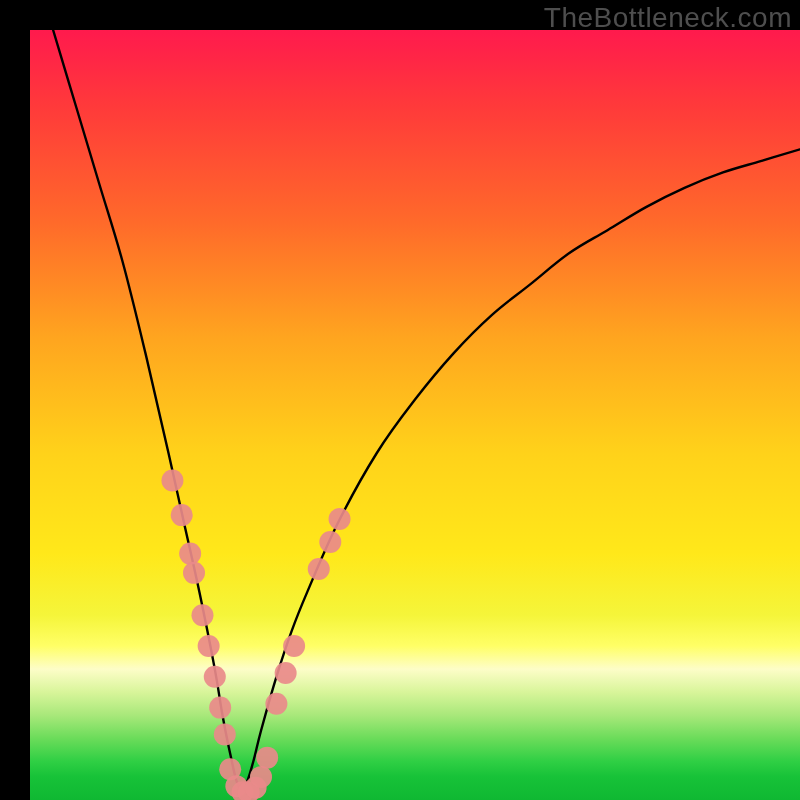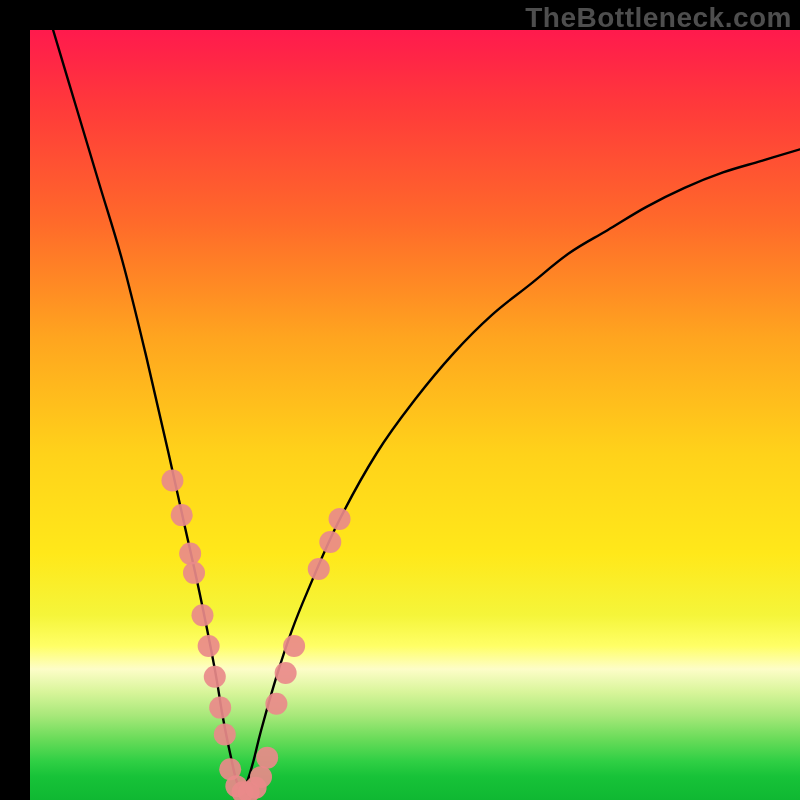--- a/index.html
+++ b/index.html
@@ -50,7 +50,7 @@
     color: #4e4e4e;
     font-size: 28px;
     letter-spacing: 0.5px;
-    font-weight: 700;
+    font-weight: 400;
     user-select: none;
   }
   svg.overlay {

